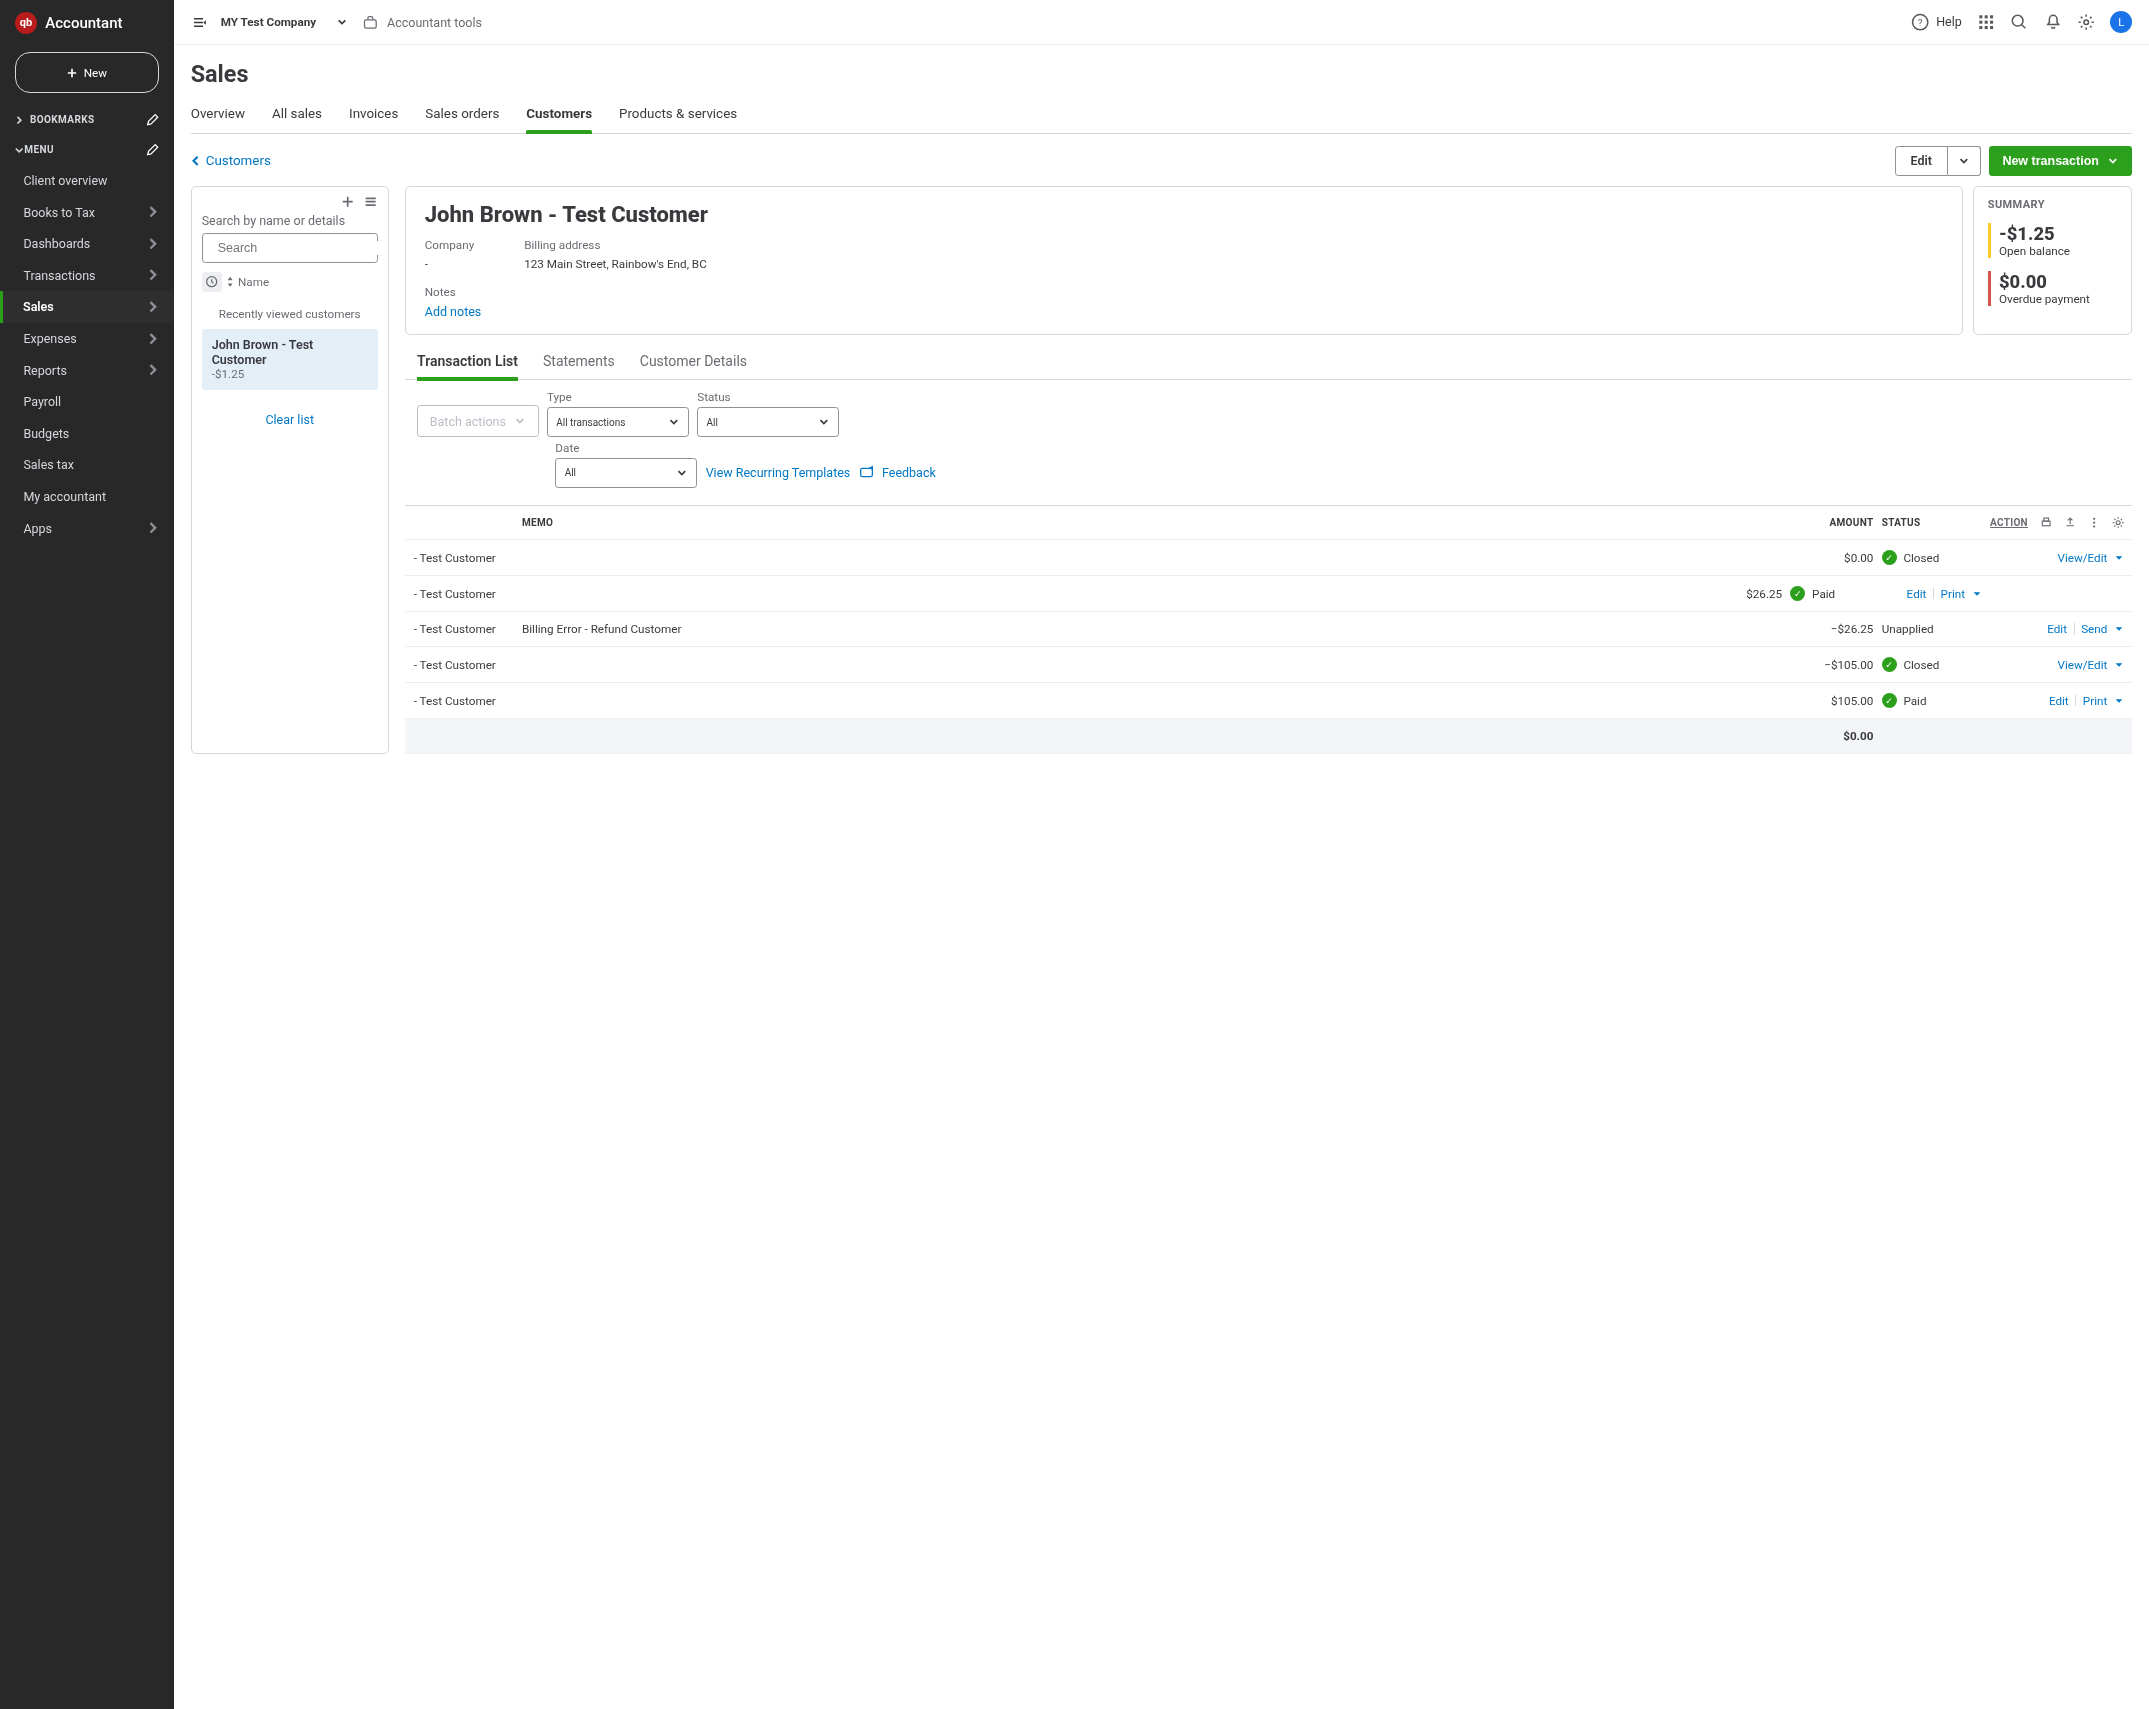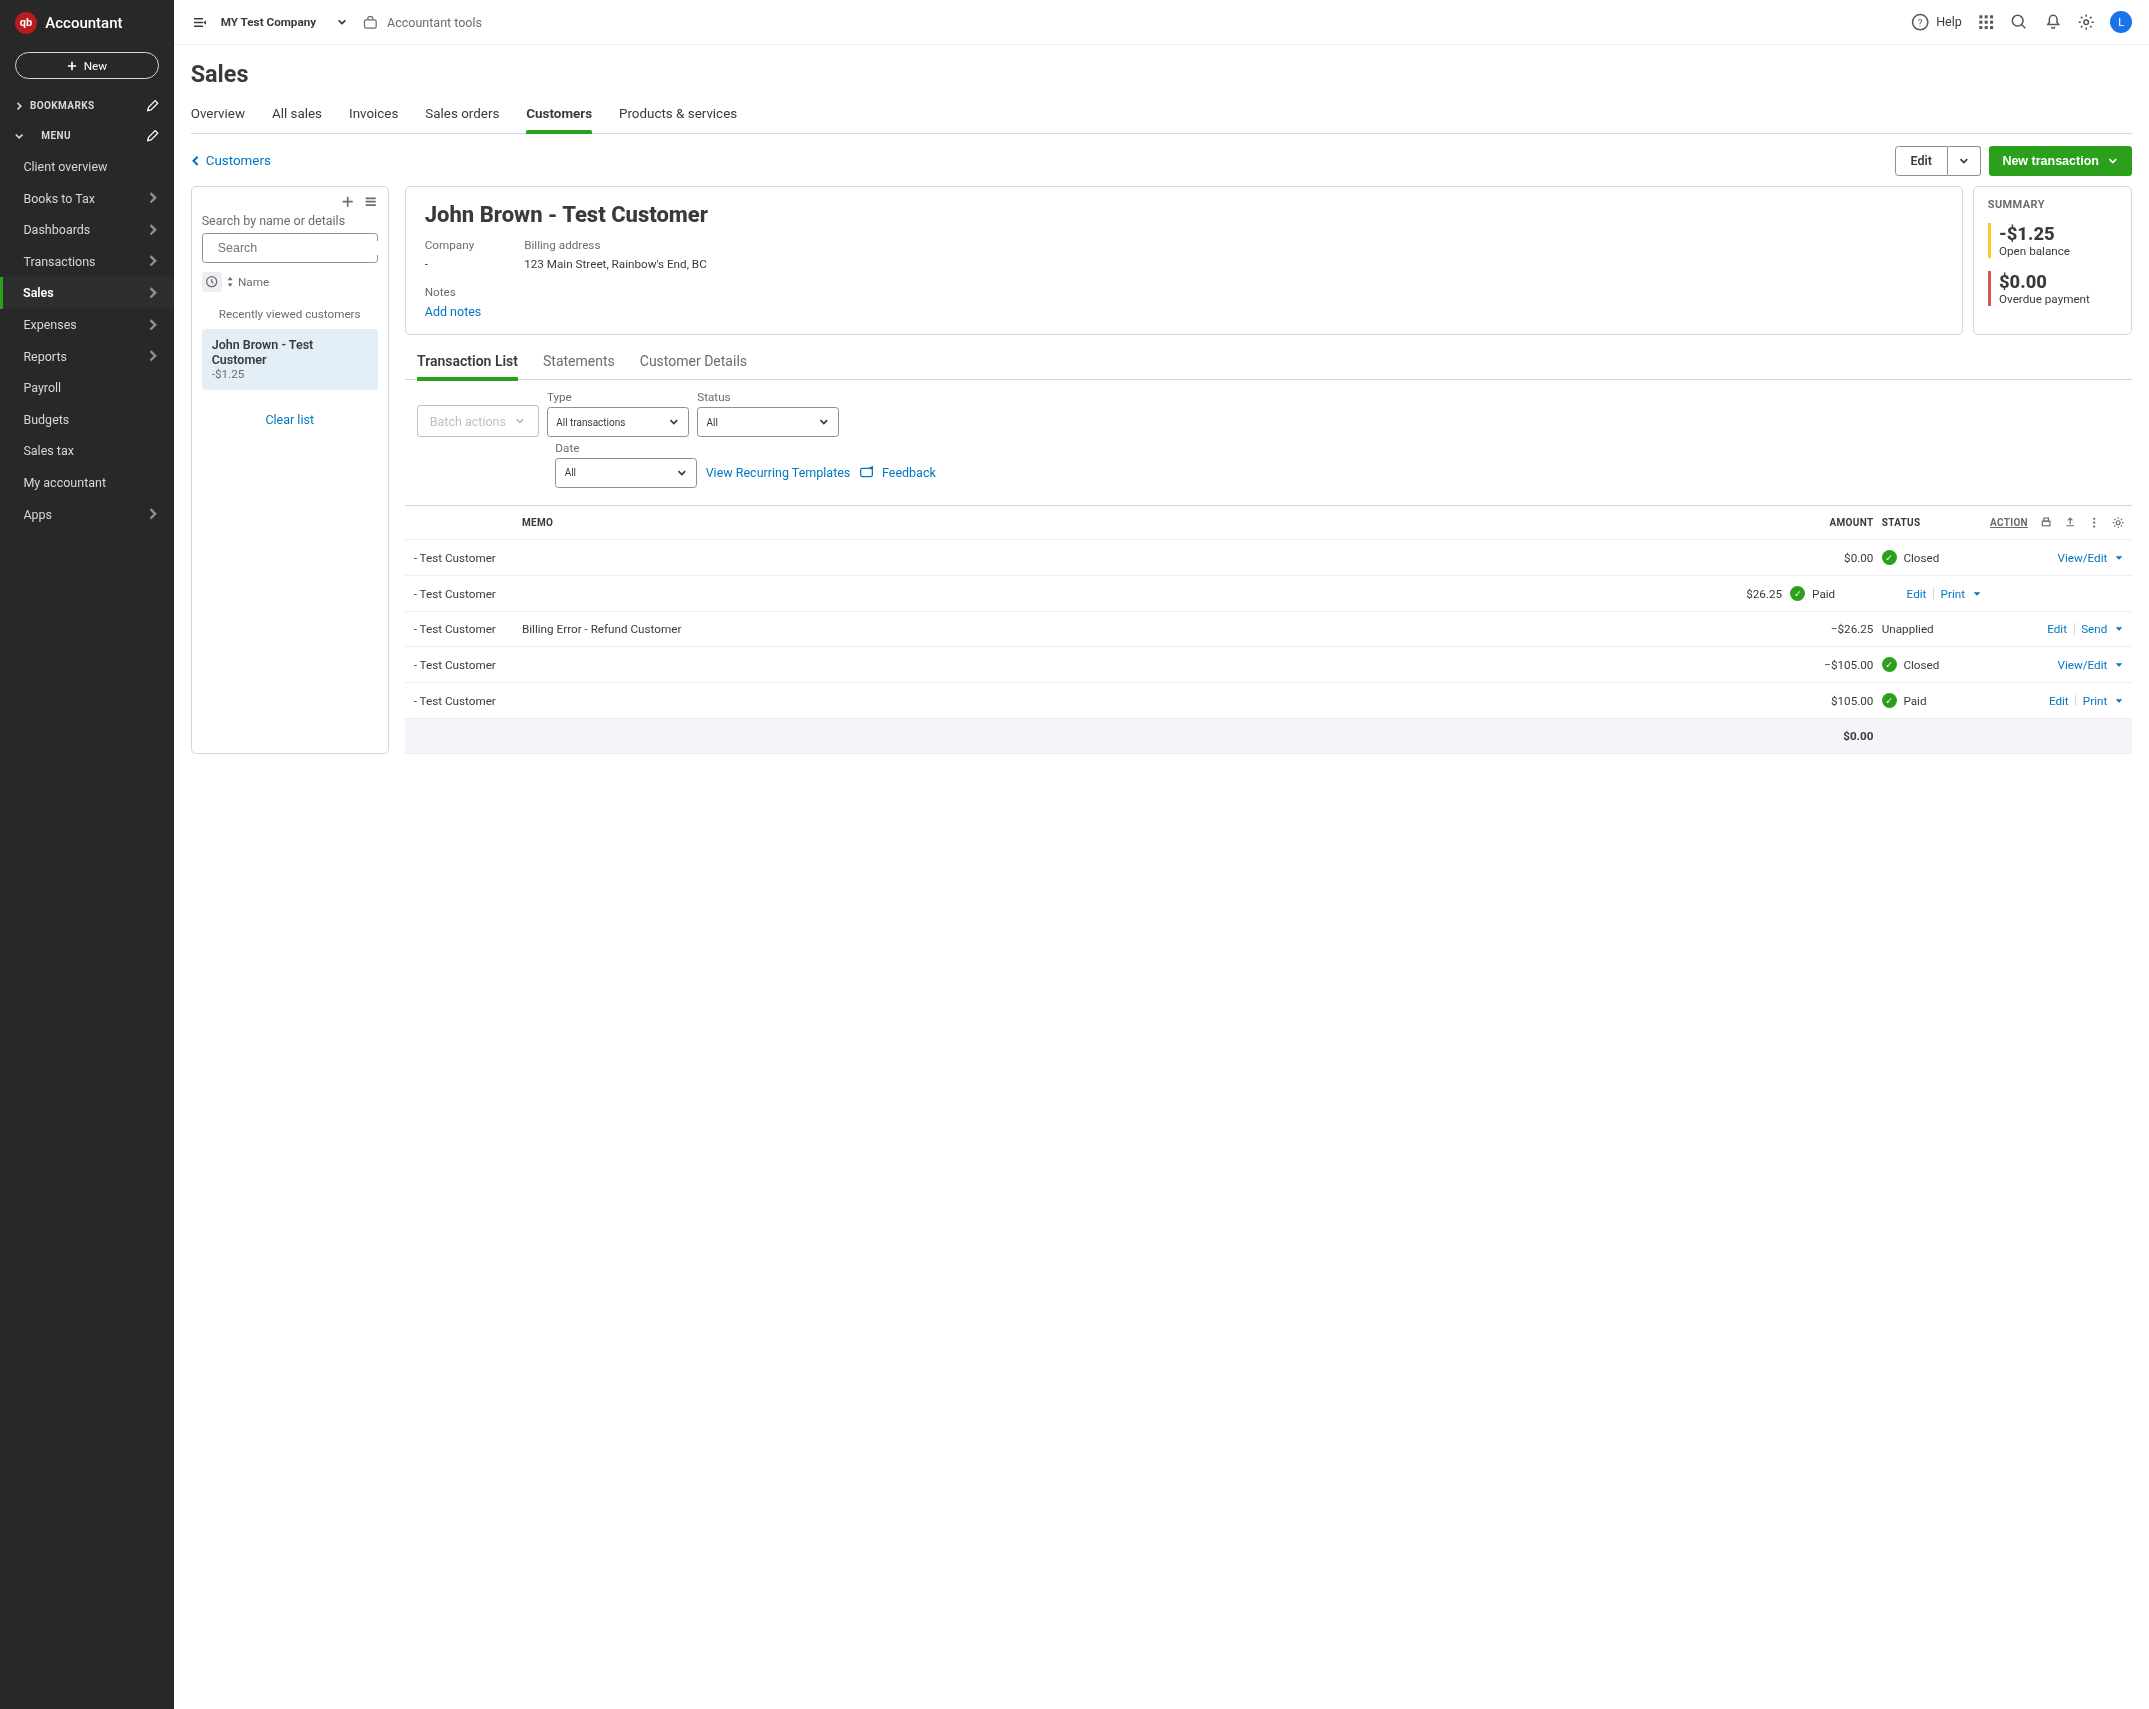--- a/index.html
+++ b/index.html
@@ -13,7 +13,7 @@
   .side-top { display:flex; align-items:center; gap:8.3px; padding:11.7px 15px; }
   .qb-logo { width:22px; height:22px; border-radius:50%; background:#b91c1c; color:#fff; font-weight:700; display:flex; align-items:center; justify-content:center; font-size:11px; }
   .side-title { font-size:15px; color:#fff; font-weight:500;}
-  .new-btn { margin:6.7px 15px 11.7px; border:0.8px solid #d4d7dc; border-radius:15px; height:27px; display:flex; align-items:center; justify-content:center; gap:6.7px; color:#fff; font-size:11.7px; cursor:pointer; }
+  .new-btn { margin:6.7px 15px 11.7px; border:0.8px solid #d4d7dc; border-radius:15px; height:41px; display:flex; align-items:center; justify-content:center; gap:6.7px; color:#fff; font-size:11.7px; cursor:pointer; }
   .side-section { display:flex; align-items:center; justify-content:space-between; padding:8.3px 15px; font-size:10px; font-weight:700; color:#d4d7dc; letter-spacing:0.4px; }
   .side-section svg, .nav-item svg.chev { color:#d4d7dc; }
   .nav-item { display:flex; align-items:center; justify-content:space-between; padding:8.3px 15px 8.3px 23.4px; font-size:12.5px; cursor:pointer; }

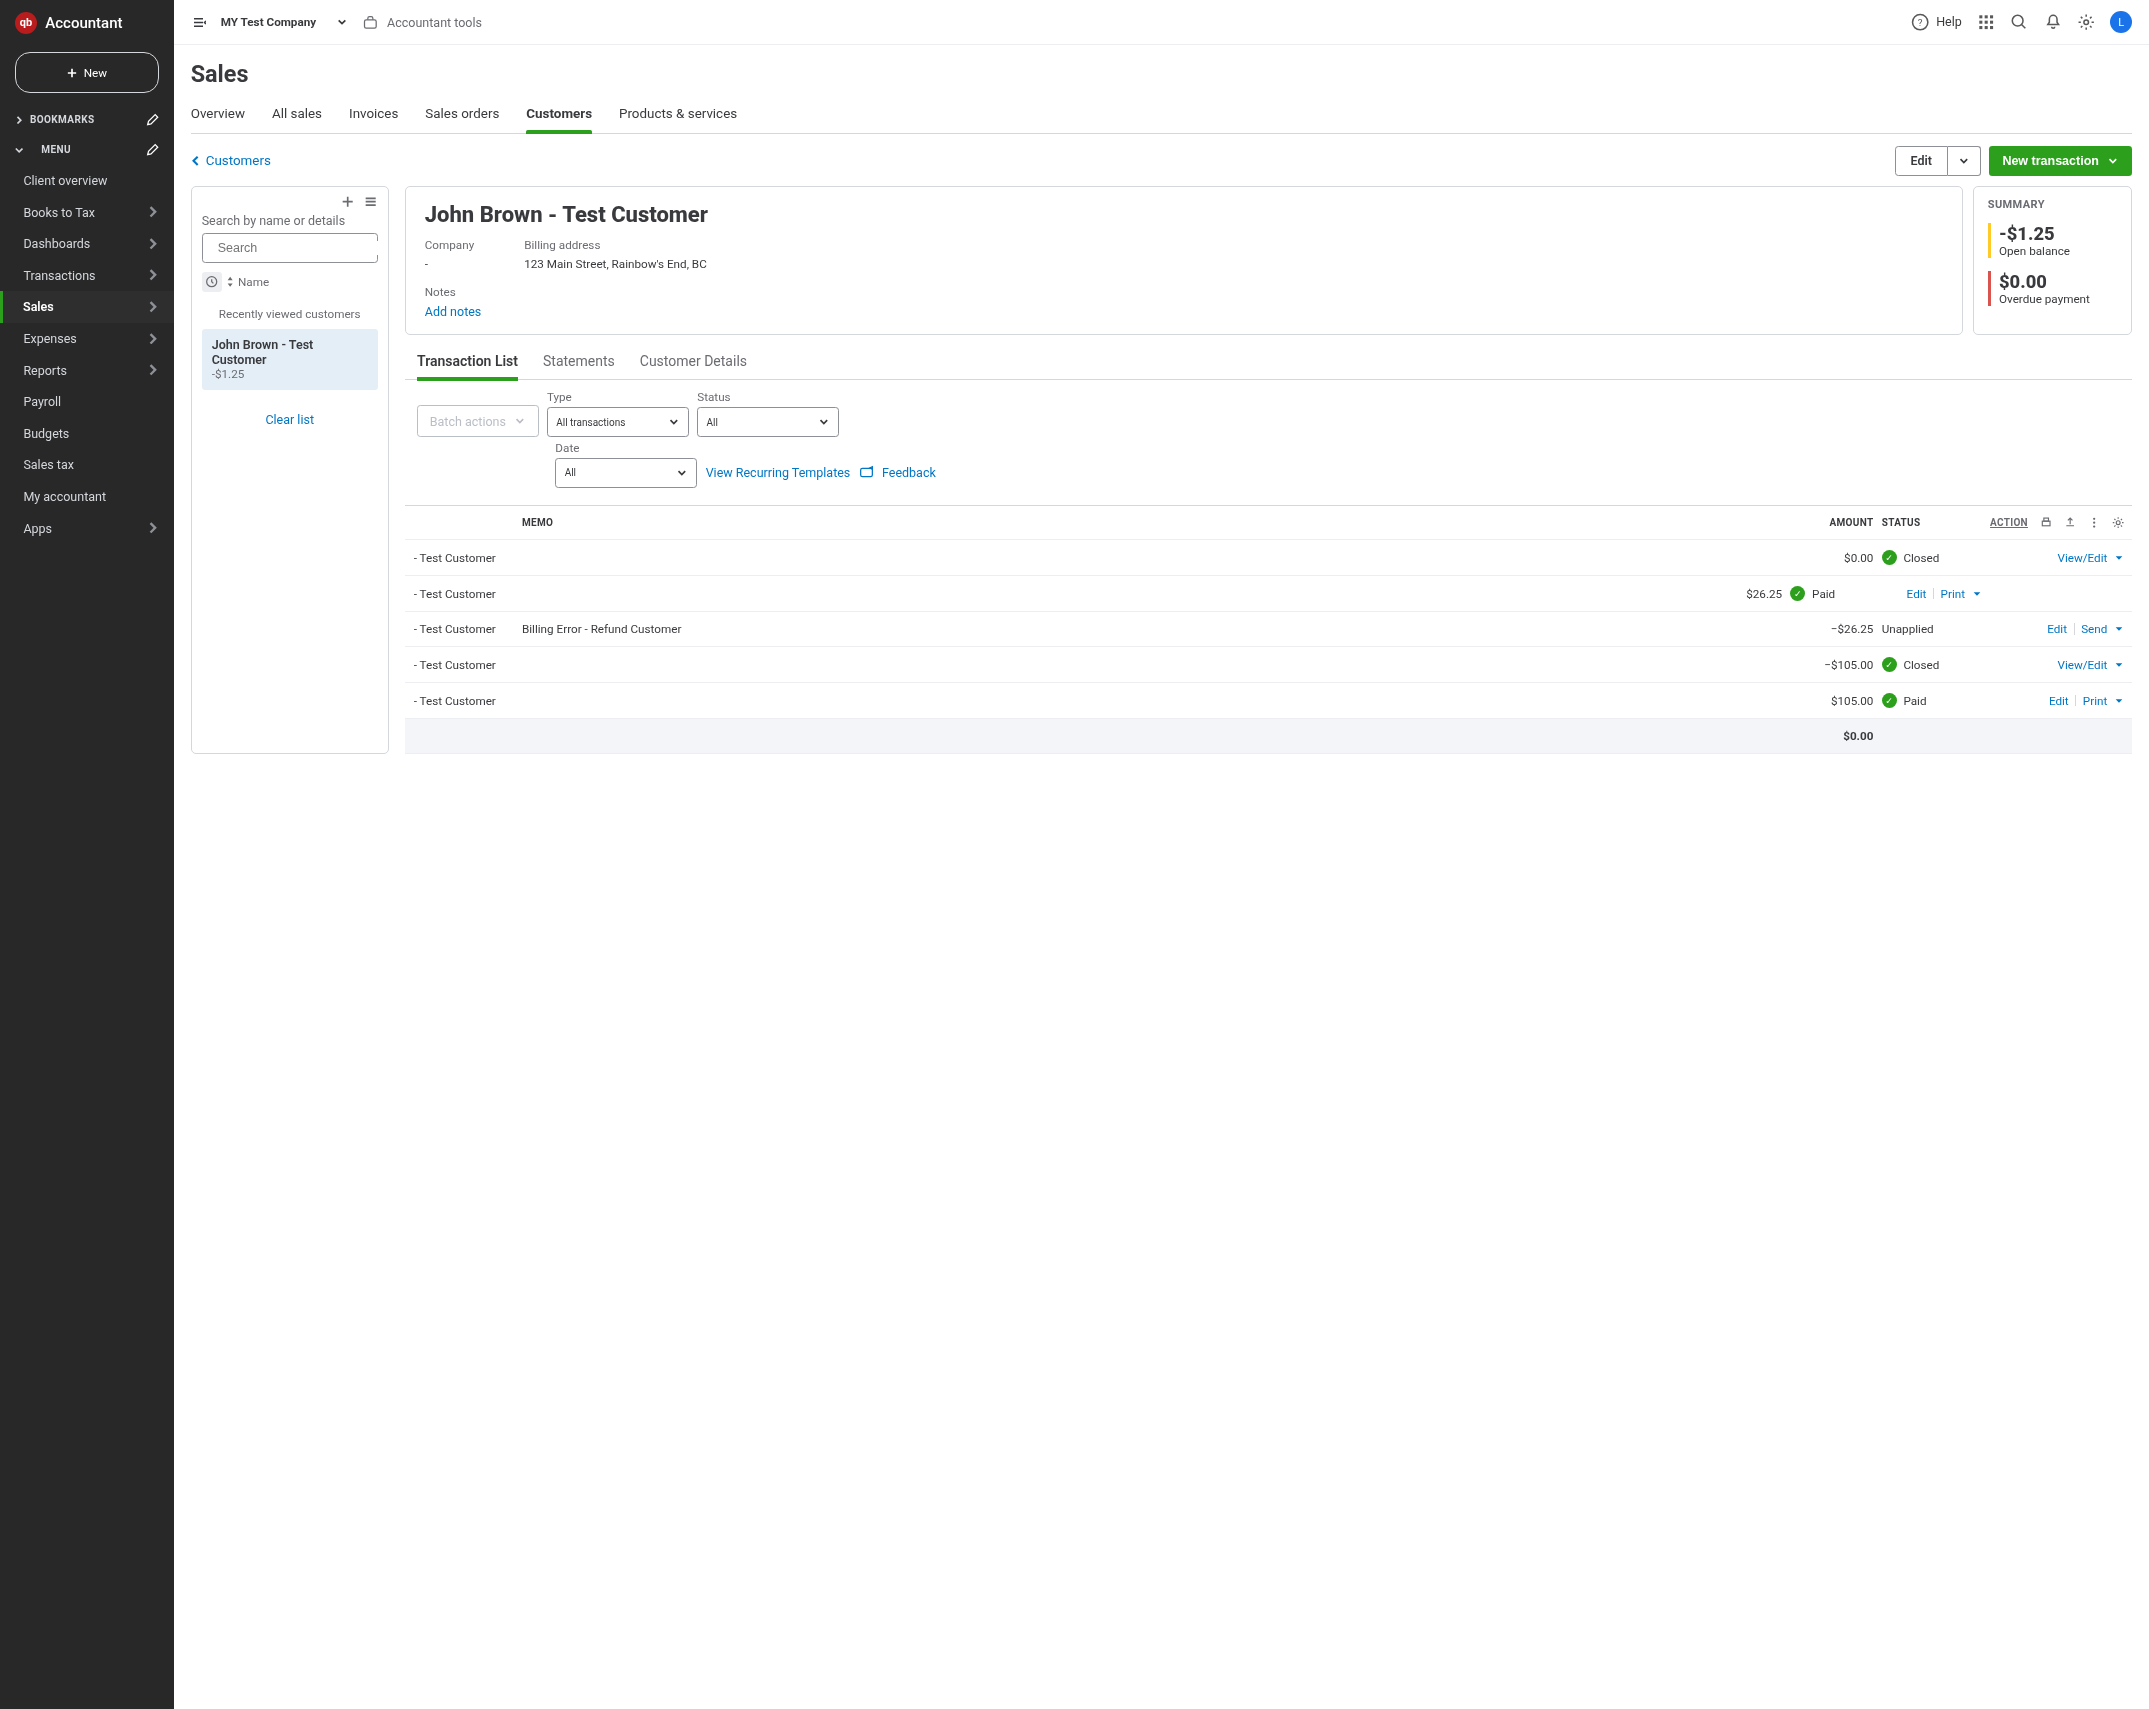--- a/index.html
+++ b/index.html
@@ -131,7 +131,7 @@
       </svg>
   </div>
   <div class="side-section">
-    <span style="display:flex;align-items:center;gap:18px;">
+    <span style="display:flex;align-items:center;gap:1px;">
       <svg width="8.3" height="8.3" viewBox="0 0 10 10">
           <path d="M1 3l4 4 4-4" stroke="#d4d7dc" stroke-width="2" fill="none"></path>
         </svg>

